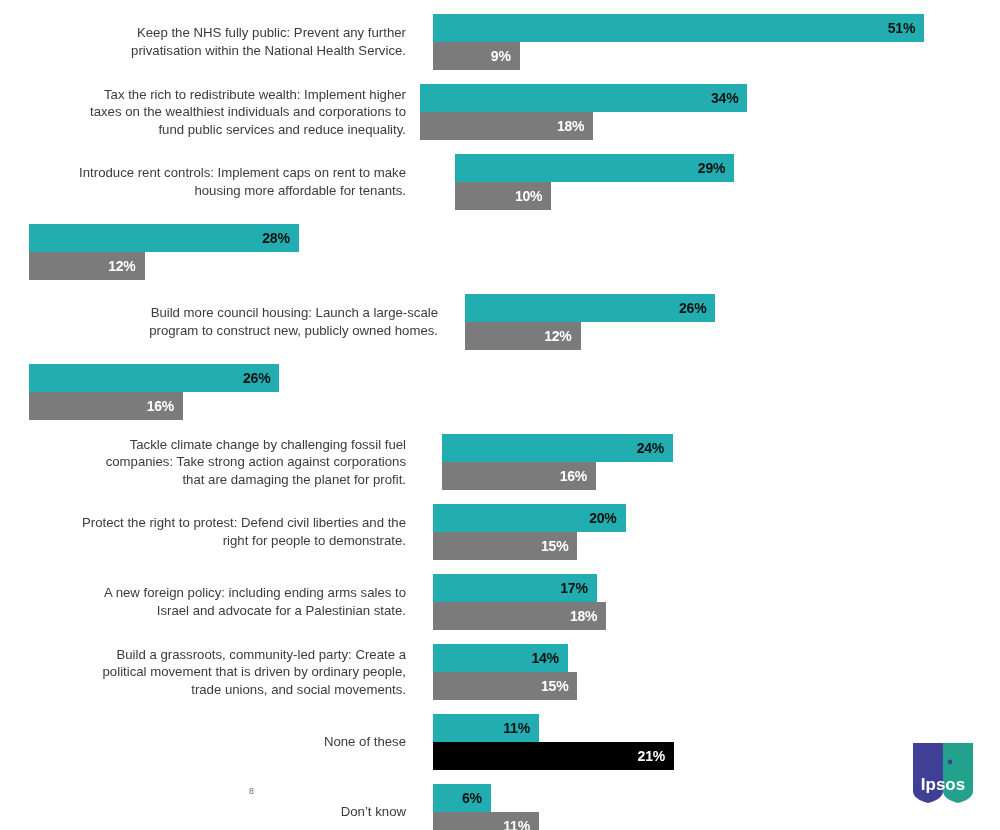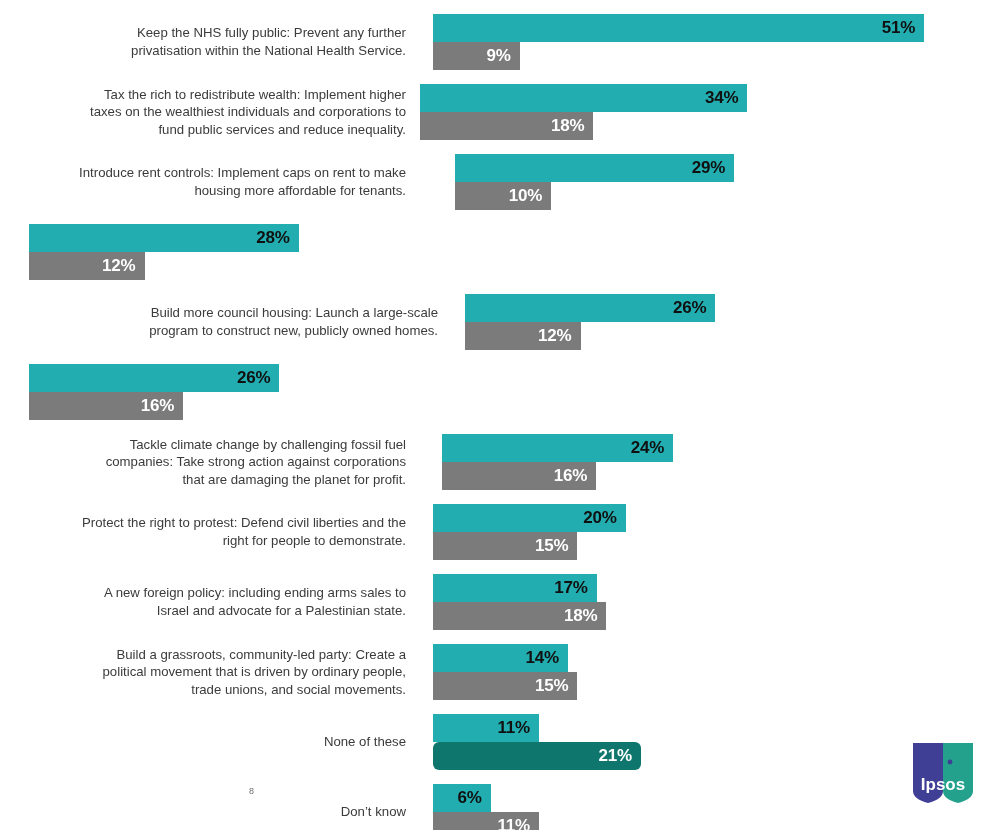--- a/index.html
+++ b/index.html
@@ -67,7 +67,7 @@
     top: 28px;
   }
   .bar-value {
-    font-size: 17px;
+    font-size: 14px;
     font-weight: bold;
     letter-spacing: -0.2px;
     font-family: "Liberation Sans", sans-serif;

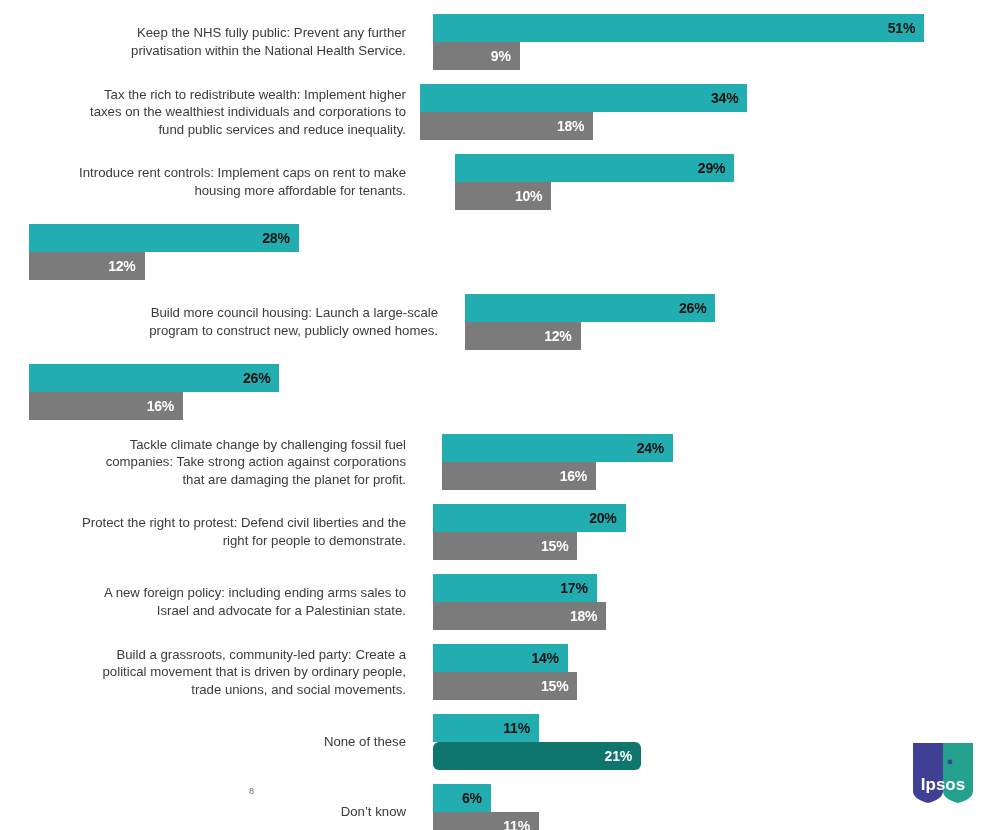--- a/index.html
+++ b/index.html
@@ -224,7 +224,7 @@
         <div class="bar primary" style="width: 105.93px; background: rgb(34, 174, 177);">
           <span class="bar-value">11%</span>
         </div>
-        <div class="bar secondary" style="width: 208px; background: #0f766e; border-radius: 6px;">
+        <div class="bar secondary" style="width: 241px; background: #000000;">
           <span class="bar-value">21%</span>
         </div>
       </div>

